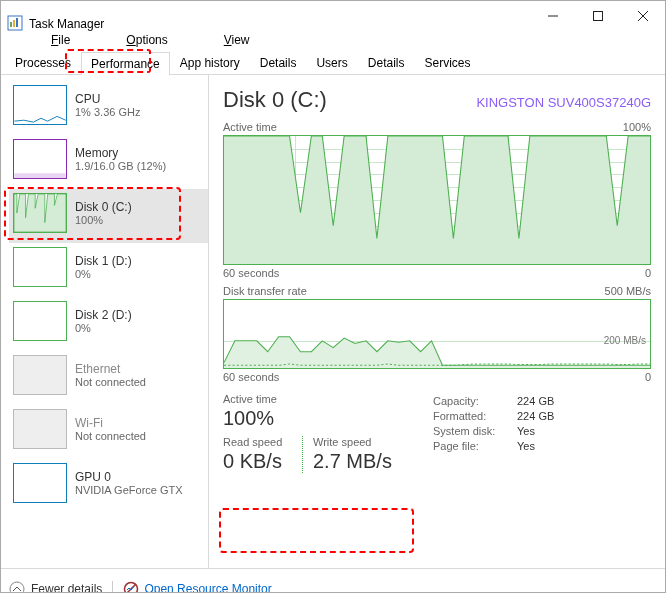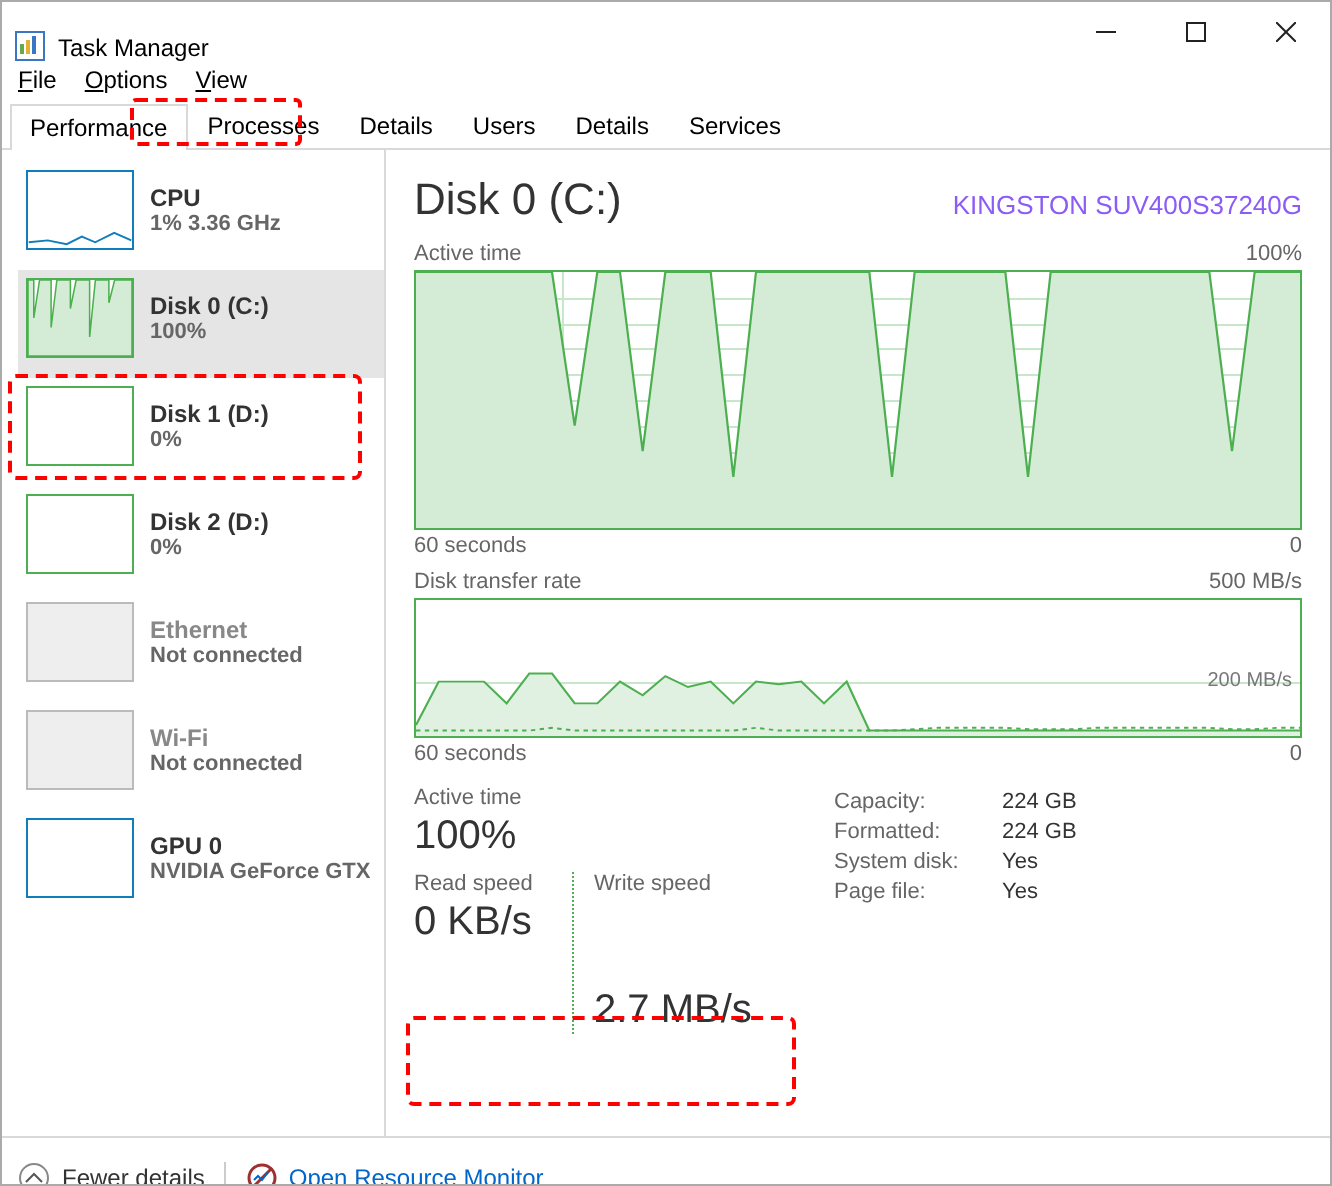--- a/index.html
+++ b/index.html
@@ -11,7 +11,7 @@
     .win-btn { width: 45px; display: flex; align-items: center; justify-content: center; font-size: 12px; color: #222; }
     .win-btn svg { width: 10px; height: 10px; }
     .menubar { height: 20px; display: flex; padding-left: 4px; gap: 2px; }
-    .menubar span { padding: 2px 8px 2px 4px; font-size: 12px; }
+    .menubar span { padding: 2px 8px 2px 4px; font-size: 12px; margin-left: 42px; }
     .menubar span u { text-decoration: underline; }
     .tabs-row { height: 24px; border-bottom: 1px solid #d9d9d9; display: flex; align-items: end; padding-left: 4px; }
     .tab { padding: 4px 9px; font-size: 12px; border: 1px solid transparent; border-bottom: none; position: relative; }

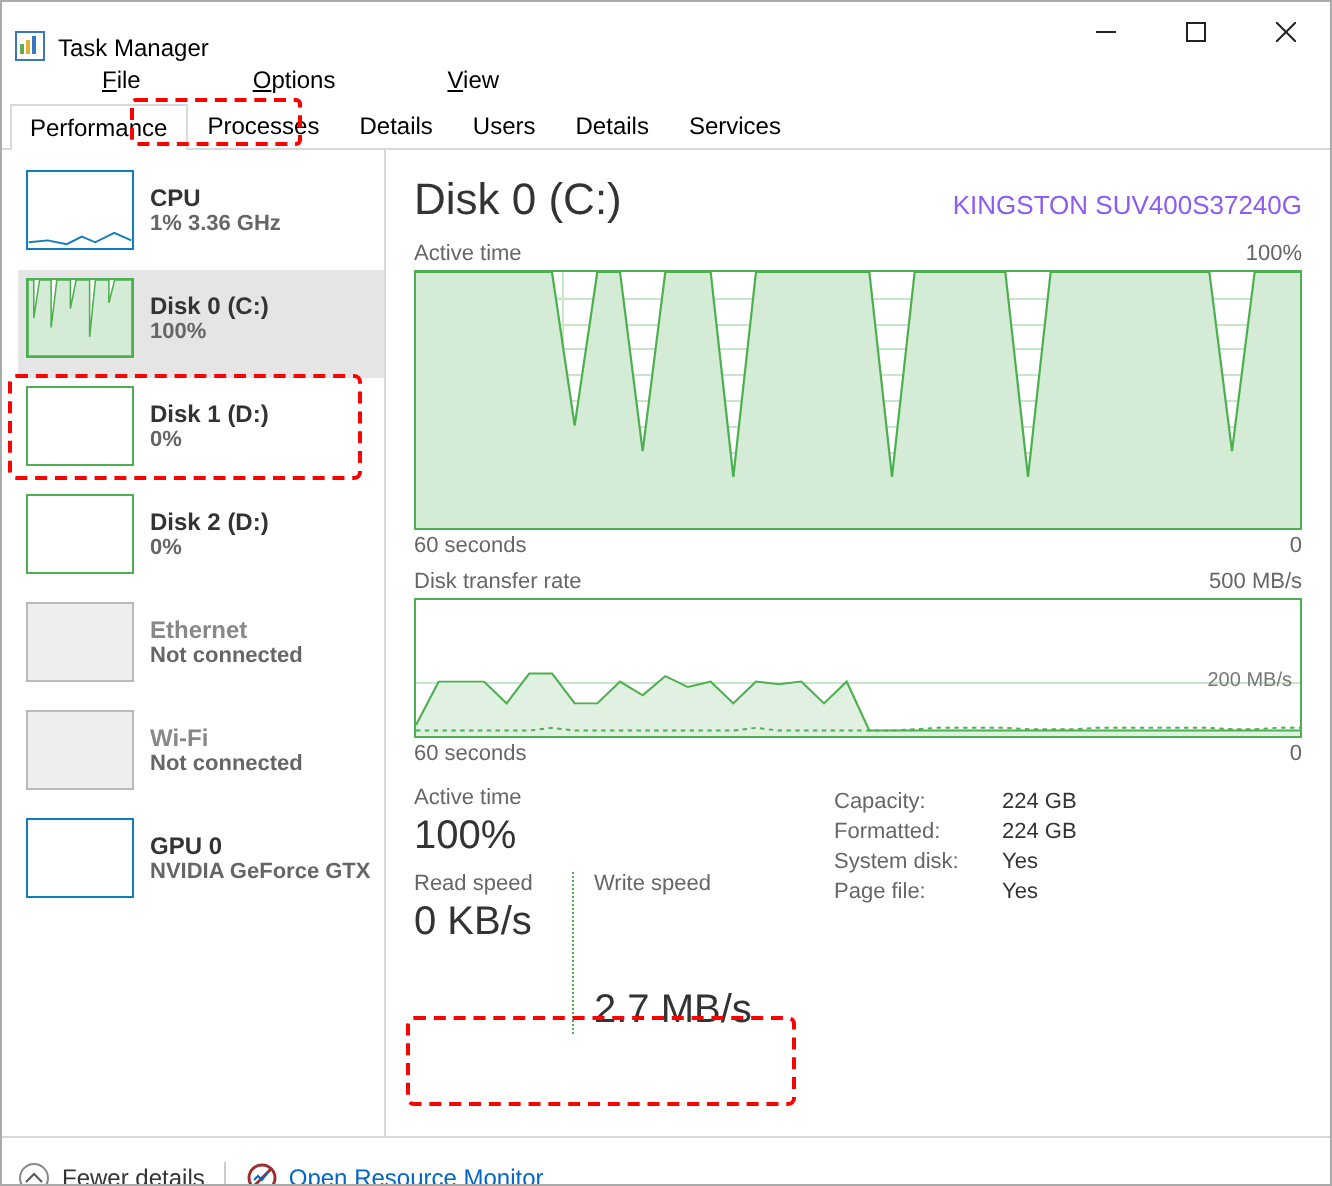--- a/index.html
+++ b/index.html
@@ -90,8 +90,8 @@
 </div>
 
 <div class="tabs-row" style="position:relative;">
+  <div class="tab">Processes</div>
   <div class="tab active">Performance</div>
-  <div class="tab">Processes</div>
   <div class="tab">Details</div>
   <div class="tab">Users</div>
   <div class="tab">Details</div>

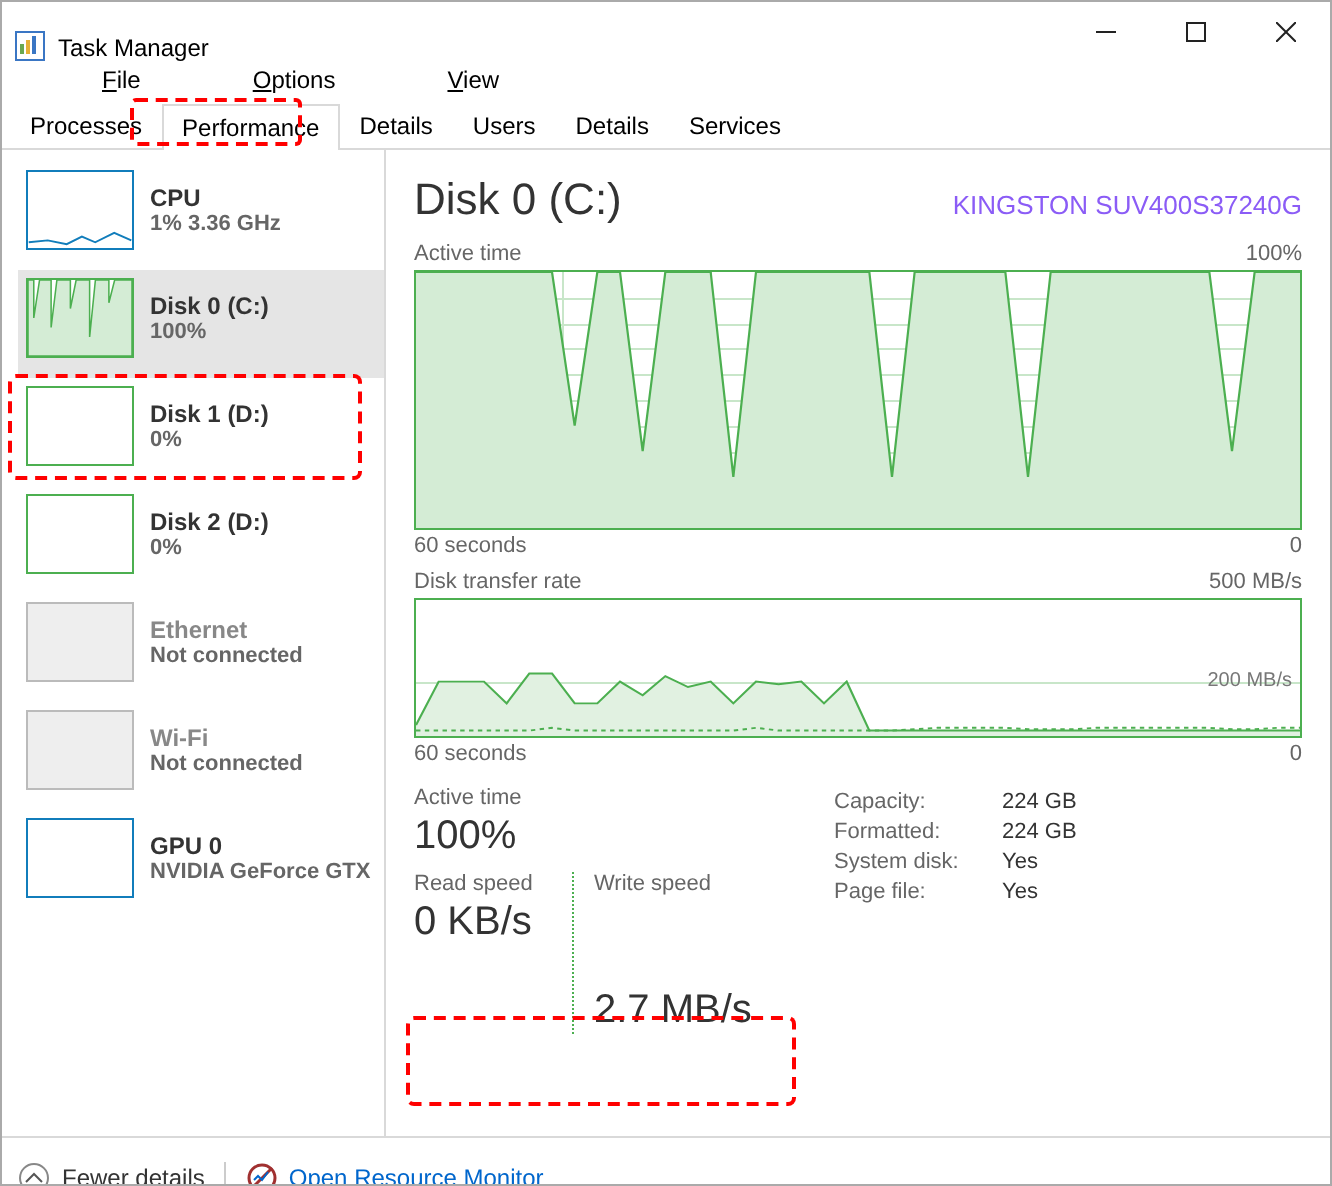--- a/index.html
+++ b/index.html
@@ -92,6 +92,7 @@
 <div class="tabs-row" style="position:relative;">
   <div class="tab">Processes</div>
   <div class="tab active">Performance</div>
+  <div class="tab">App history</div>
   <div class="tab">Details</div>
   <div class="tab">Users</div>
   <div class="tab">Details</div>

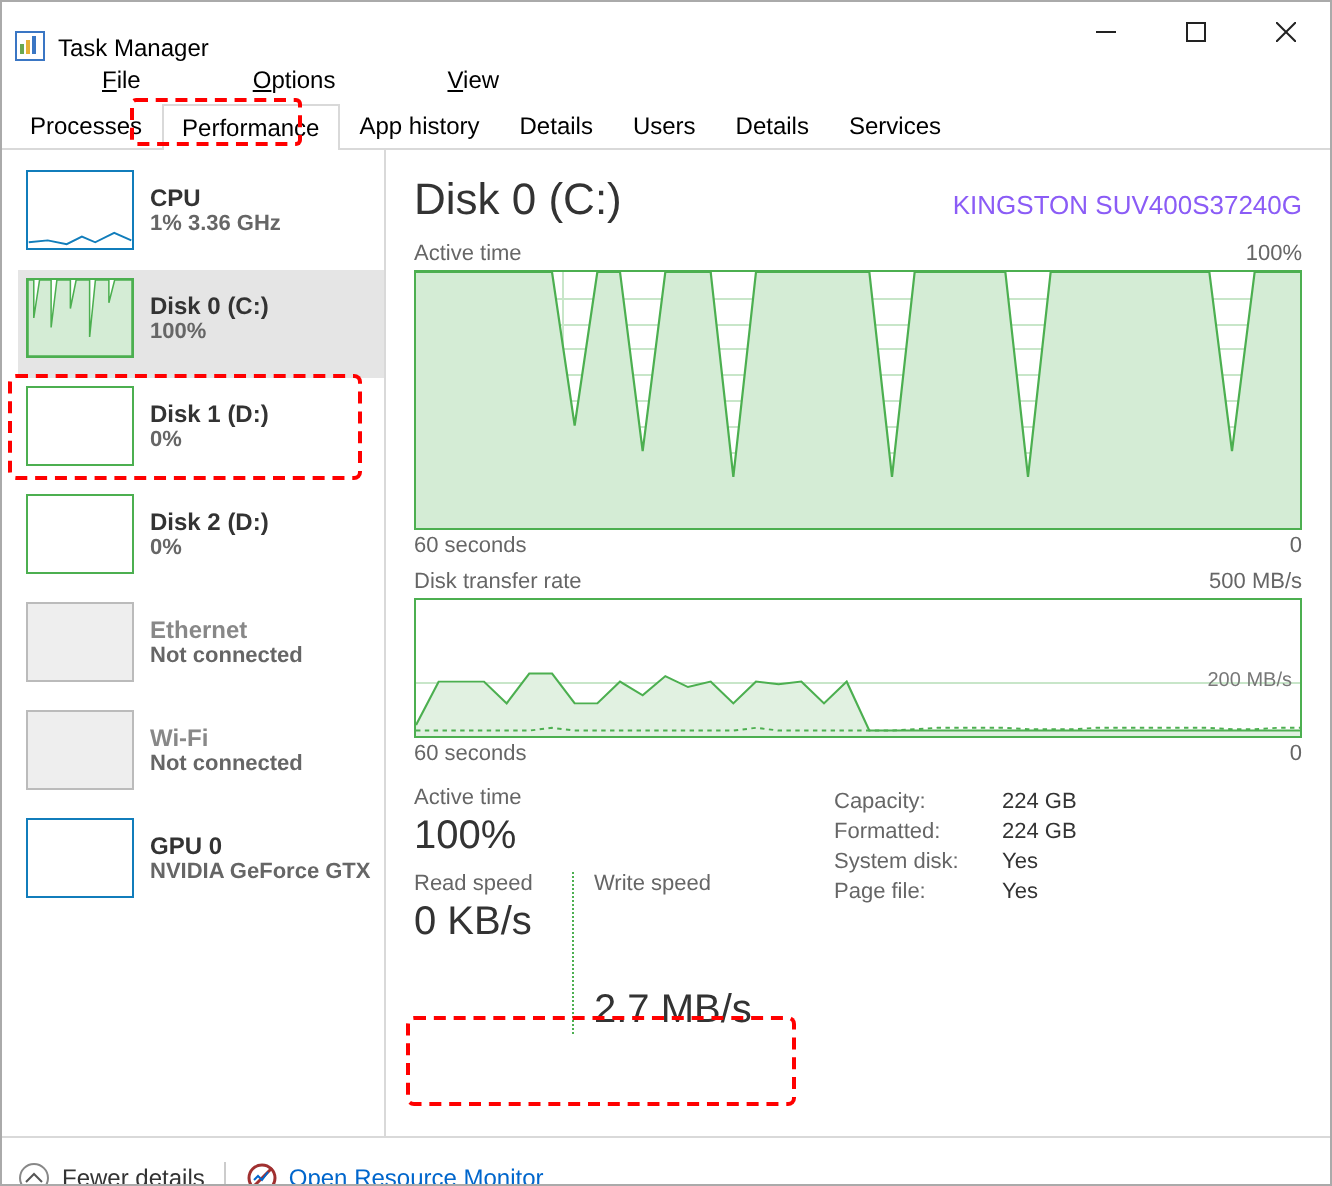--- a/index.html
+++ b/index.html
@@ -17,7 +17,7 @@
     .tab { padding: 4px 9px; font-size: 12px; border: 1px solid transparent; border-bottom: none; position: relative; }
     .tab.active { border-color: #d9d9d9; background: #fff; top: 1px; }
     .content { display: flex; height: 493px; }
-    .sidebar { width: 192px; border-right: 1px solid #d9d9d9; overflow-y: scroll; padding: 6px 0 0 8px; font-weight: bold; }
+    .sidebar { width: 208px; border-right: 1px solid #d9d9d9; overflow-y: scroll; padding: 6px 0 0 8px; }
     .side-item { display: flex; gap: 8px; padding: 4px 4px 10px 4px; margin-right: 0; }
     .side-item.selected { background: #e5e5e5; }
     .thumb { width: 54px; height: 40px; border: 1px solid #999; background: #fff; flex-shrink: 0; position: relative; overflow: hidden; }

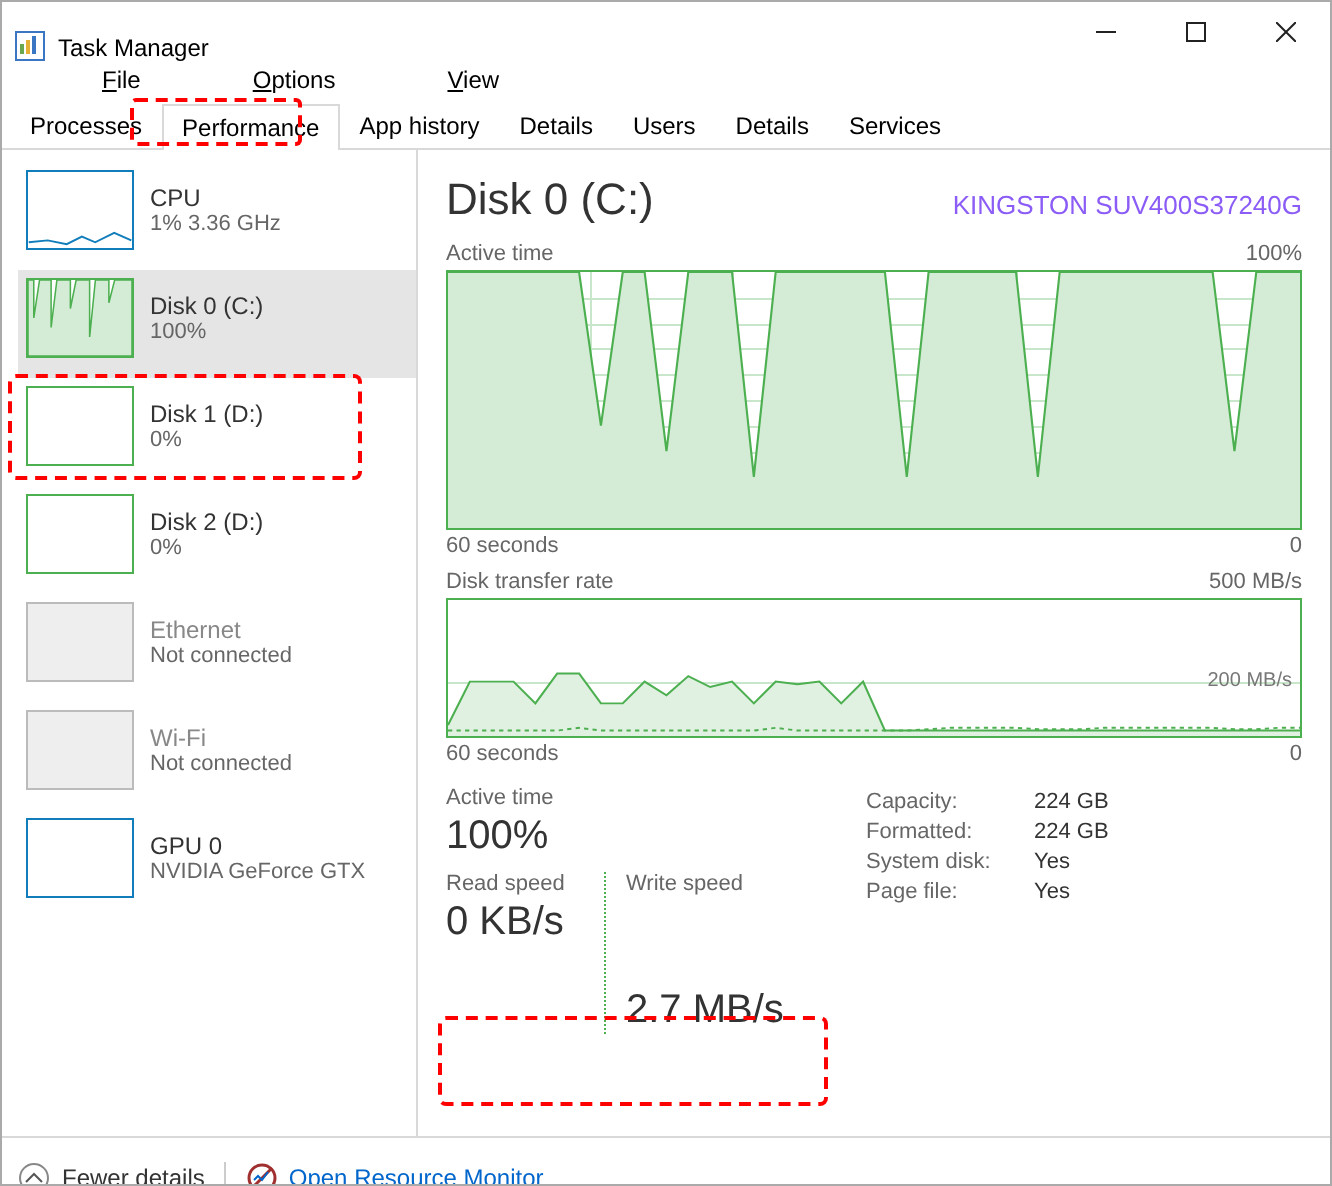--- a/index.html
+++ b/index.html
@@ -111,6 +111,15 @@
           <span class="st-sub">1% 3.36 GHz</span>
         </div>
     </div>
+    <div class="side-item">
+      <div class="thumb" style="border-color:#8b2ab0"><svg viewBox="0 0 54 40">
+            <rect x="0" y="35" width="54" height="5" fill="#e9d5f3"></rect>
+          </svg></div>
+      <div class="side-text">
+          <span class="st-title">Memory</span>
+          <span class="st-sub">1.9/16.0 GB (12%)</span>
+        </div>
+    </div>
     <div class="side-item selected">
       <div class="thumb" style="border-color:#4CAF50"><svg viewBox="0 0 54 40" preserveAspectRatio="none">
             <polygon points="0,0 3,0 3,20 6,0 12,0 12,25 15,0 22,0 22,15 25,0 32,0 32,30 35,0 42,0 42,12 45,0 54,0 54,40 0,40" fill="#d4ecd5" stroke="#4CAF50" stroke-width="0.8"></polygon>

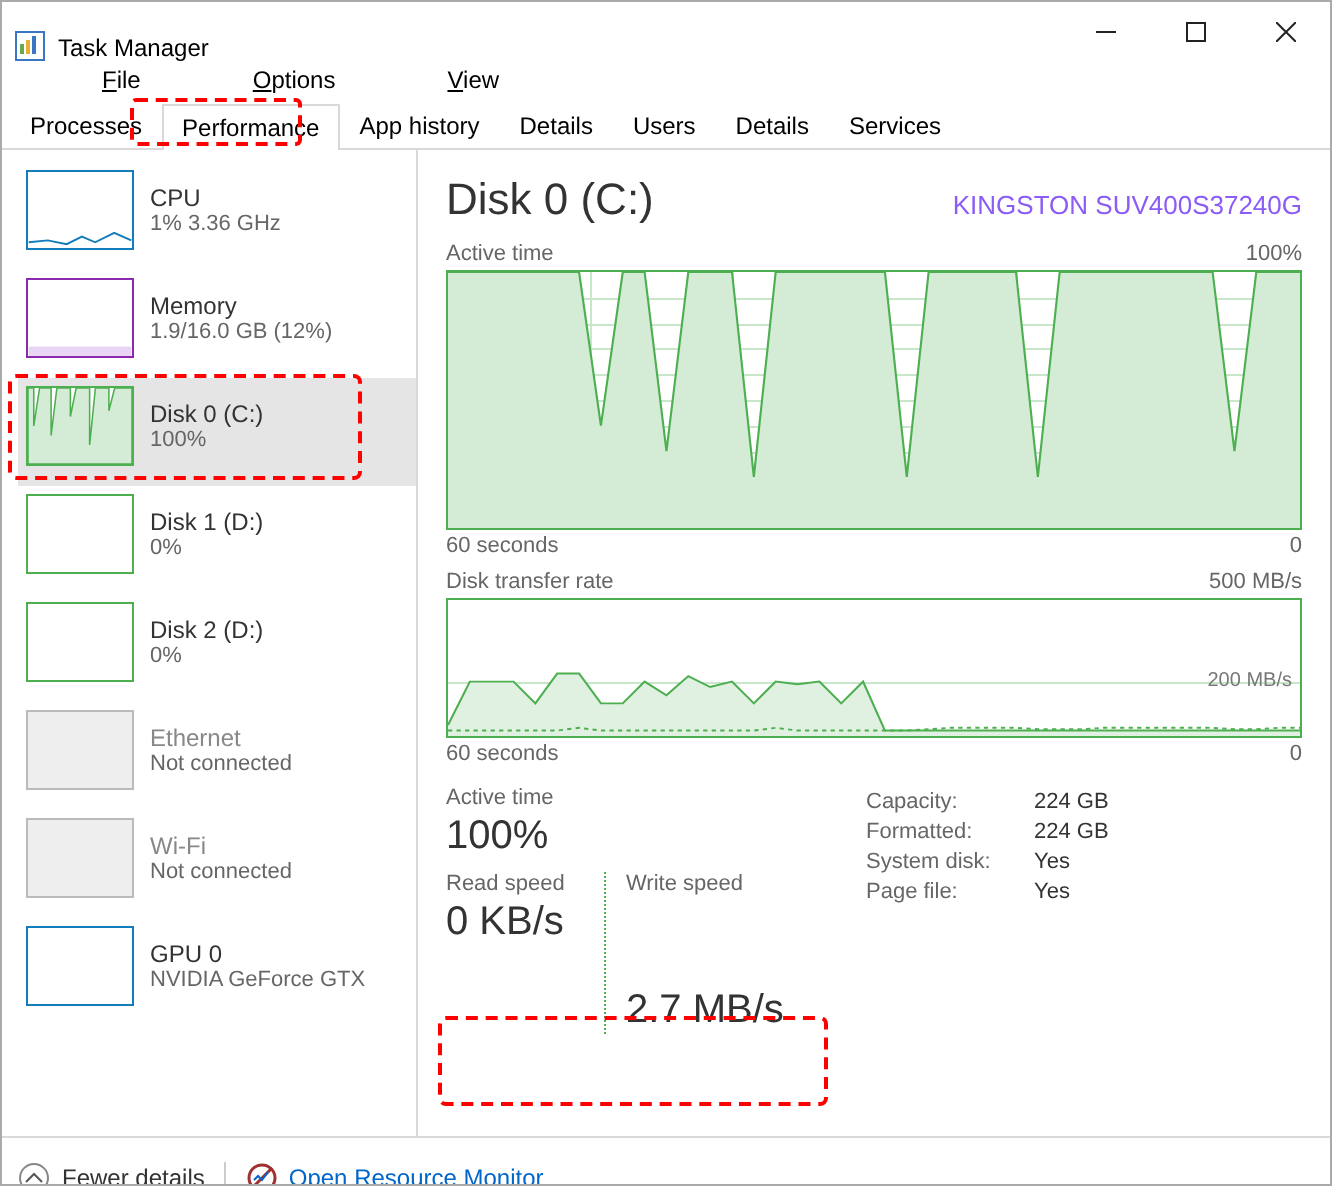--- a/index.html
+++ b/index.html
@@ -232,7 +232,7 @@
             <span class="stat-lbl">Read speed</span>
             <span class="stat-val">0 KB/s</span>
           </div>
-          <div class="stat-col" style="width:110px; padding-left:10px;gap:44px;">
+          <div class="stat-col" style="width:110px; padding-left:10px;">
             <span class="stat-lbl">Write speed</span>
             <span class="stat-val">2.7 MB/s</span>
           </div>

